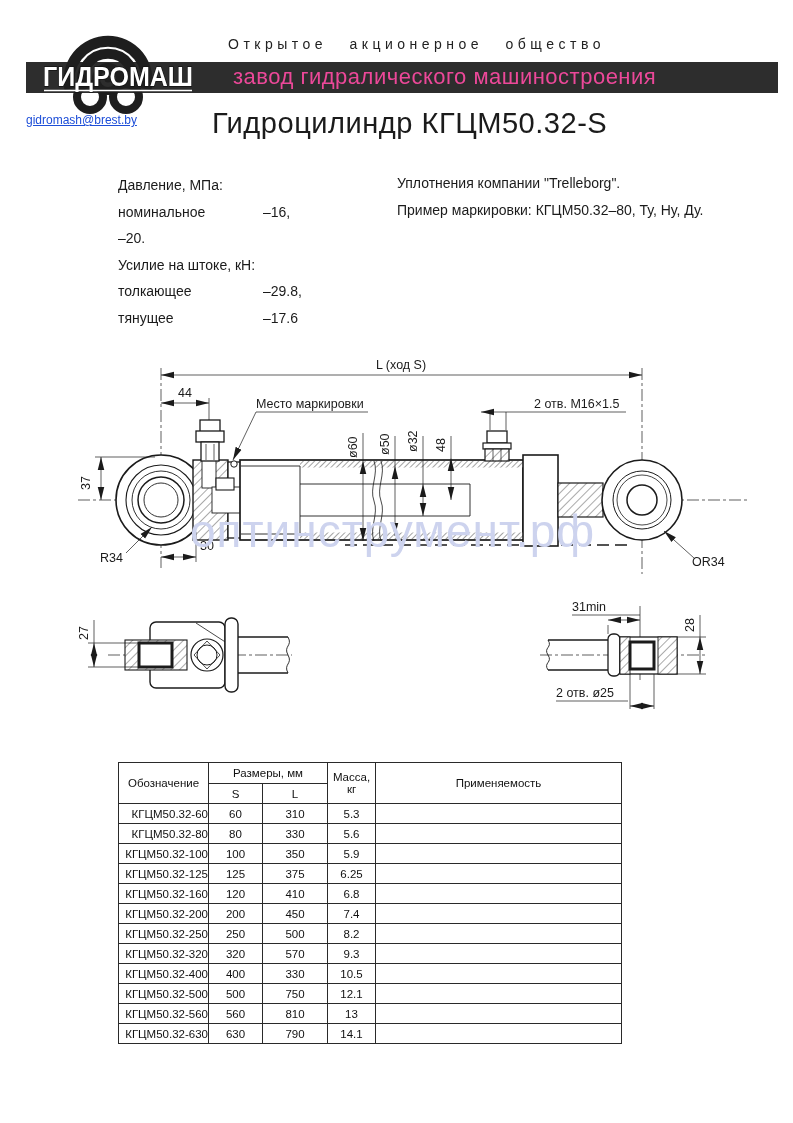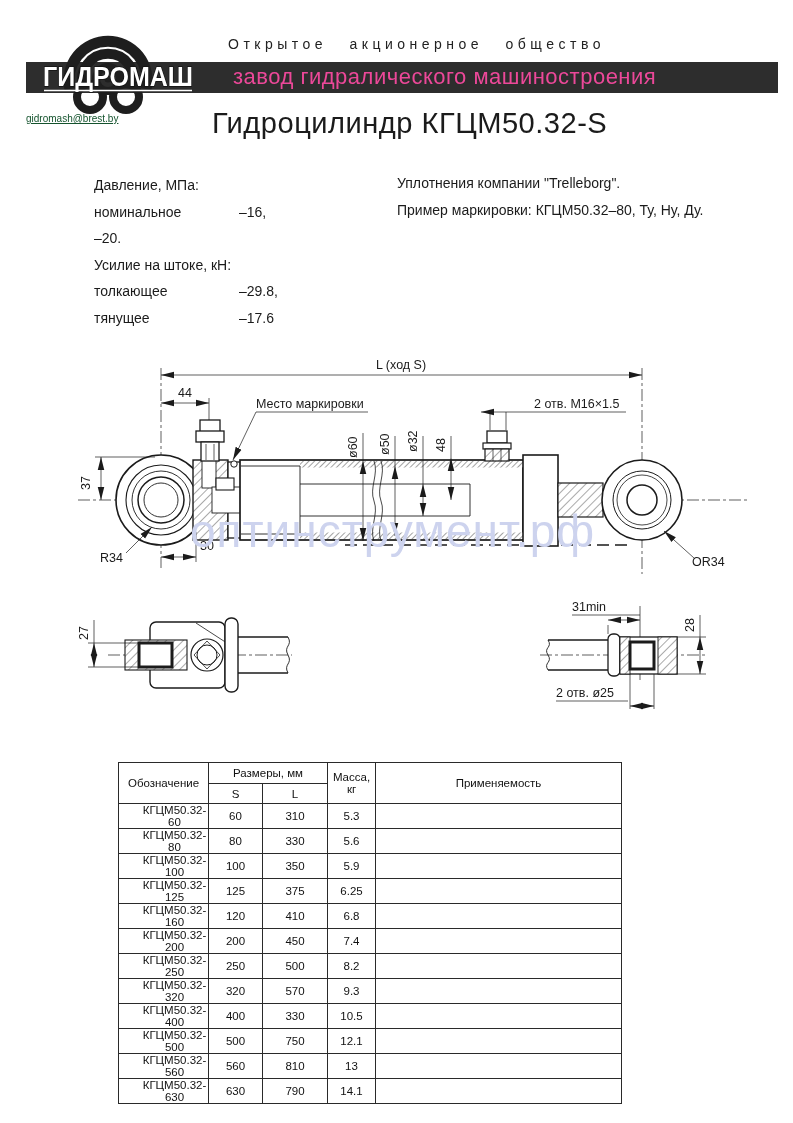--- a/index.html
+++ b/index.html
@@ -10,7 +10,7 @@
   .black-bar{position:absolute;left:26px;top:62px;width:752px;height:31px;background:#2d2d2d;}
   .bar-text{position:absolute;left:233px;top:64px;font-size:22px;font-weight:normal;color:#ec4899;letter-spacing:.5px;white-space:nowrap;}
   .logo-svg{position:absolute;left:40px;top:27px;}
-  .email{position:absolute;left:26px;top:113px;font-size:10px;color:#14532d;text-decoration:underline;cursor:pointer;}
+  .email{position:absolute;left:26px;top:113px;font-size:12px;color:#1d4ed8;text-decoration:underline;cursor:pointer;}
   .title{position:absolute;left:212px;top:106px;font-size:30px;font-weight:400;letter-spacing:.5px;transform:scaleX(.97);transform-origin:left;white-space:nowrap;}
   
   .specs{position:absolute;left:94px;top:172px;width:280px;font-size:14px;line-height:26.5px;}

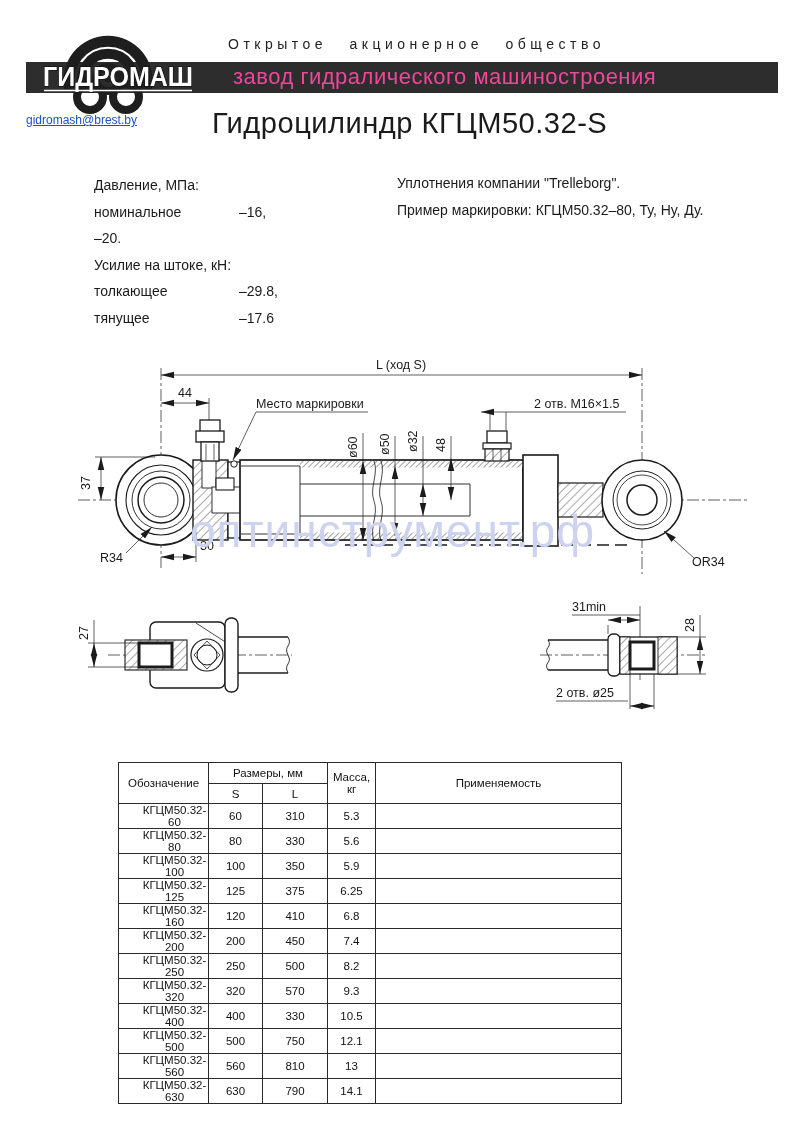--- a/index.html
+++ b/index.html
@@ -13,7 +13,7 @@
   .email{position:absolute;left:26px;top:113px;font-size:12px;color:#1d4ed8;text-decoration:underline;cursor:pointer;}
   .title{position:absolute;left:212px;top:106px;font-size:30px;font-weight:400;letter-spacing:.5px;transform:scaleX(.97);transform-origin:left;white-space:nowrap;}
   
-  .specs{position:absolute;left:94px;top:172px;width:280px;font-size:14px;line-height:26.5px;}
+  .specs{position:absolute;left:118px;top:172px;width:280px;font-size:14px;line-height:26.5px;}
   .spec-row{display:flex;}
   .spec-label{width:145px;}
   .notes{position:absolute;left:397px;top:170px;font-size:14px;line-height:27px;white-space:nowrap;}

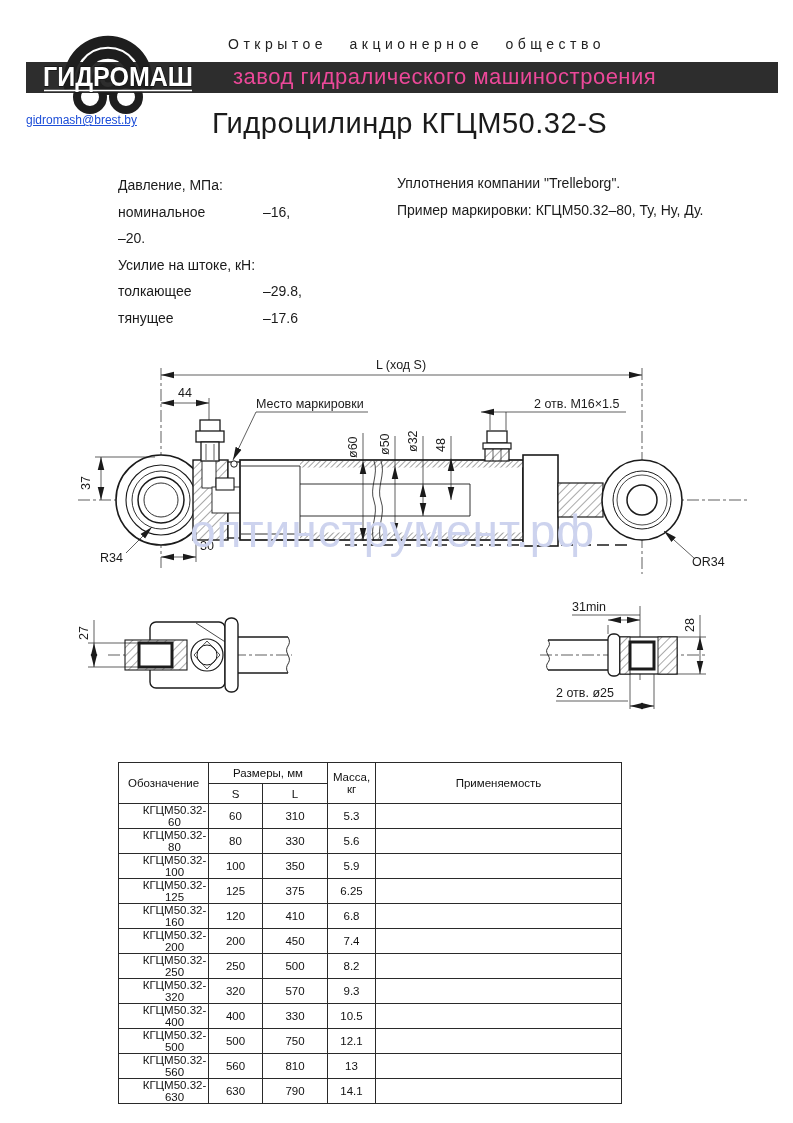--- a/index.html
+++ b/index.html
@@ -29,7 +29,7 @@
               font-size:11.5px;color:#111;}
   .spec-table th,.spec-table td{border:1px solid #2a2a2a;padding:0;text-align:center;font-weight:normal;height:19px;line-height:12px;}
   .spec-table thead tr:first-child th{height:20px;}
-  .spec-table td.name{text-align:center;padding-left:22px;}
+  .spec-table td.name{text-align:right;padding-left:5px;}
   .c-name{width:90px;} .c-s{width:54px;} .c-l{width:65px;} .c-m{width:48px;} .c-app{width:246px;}
 </style>
 </head>

